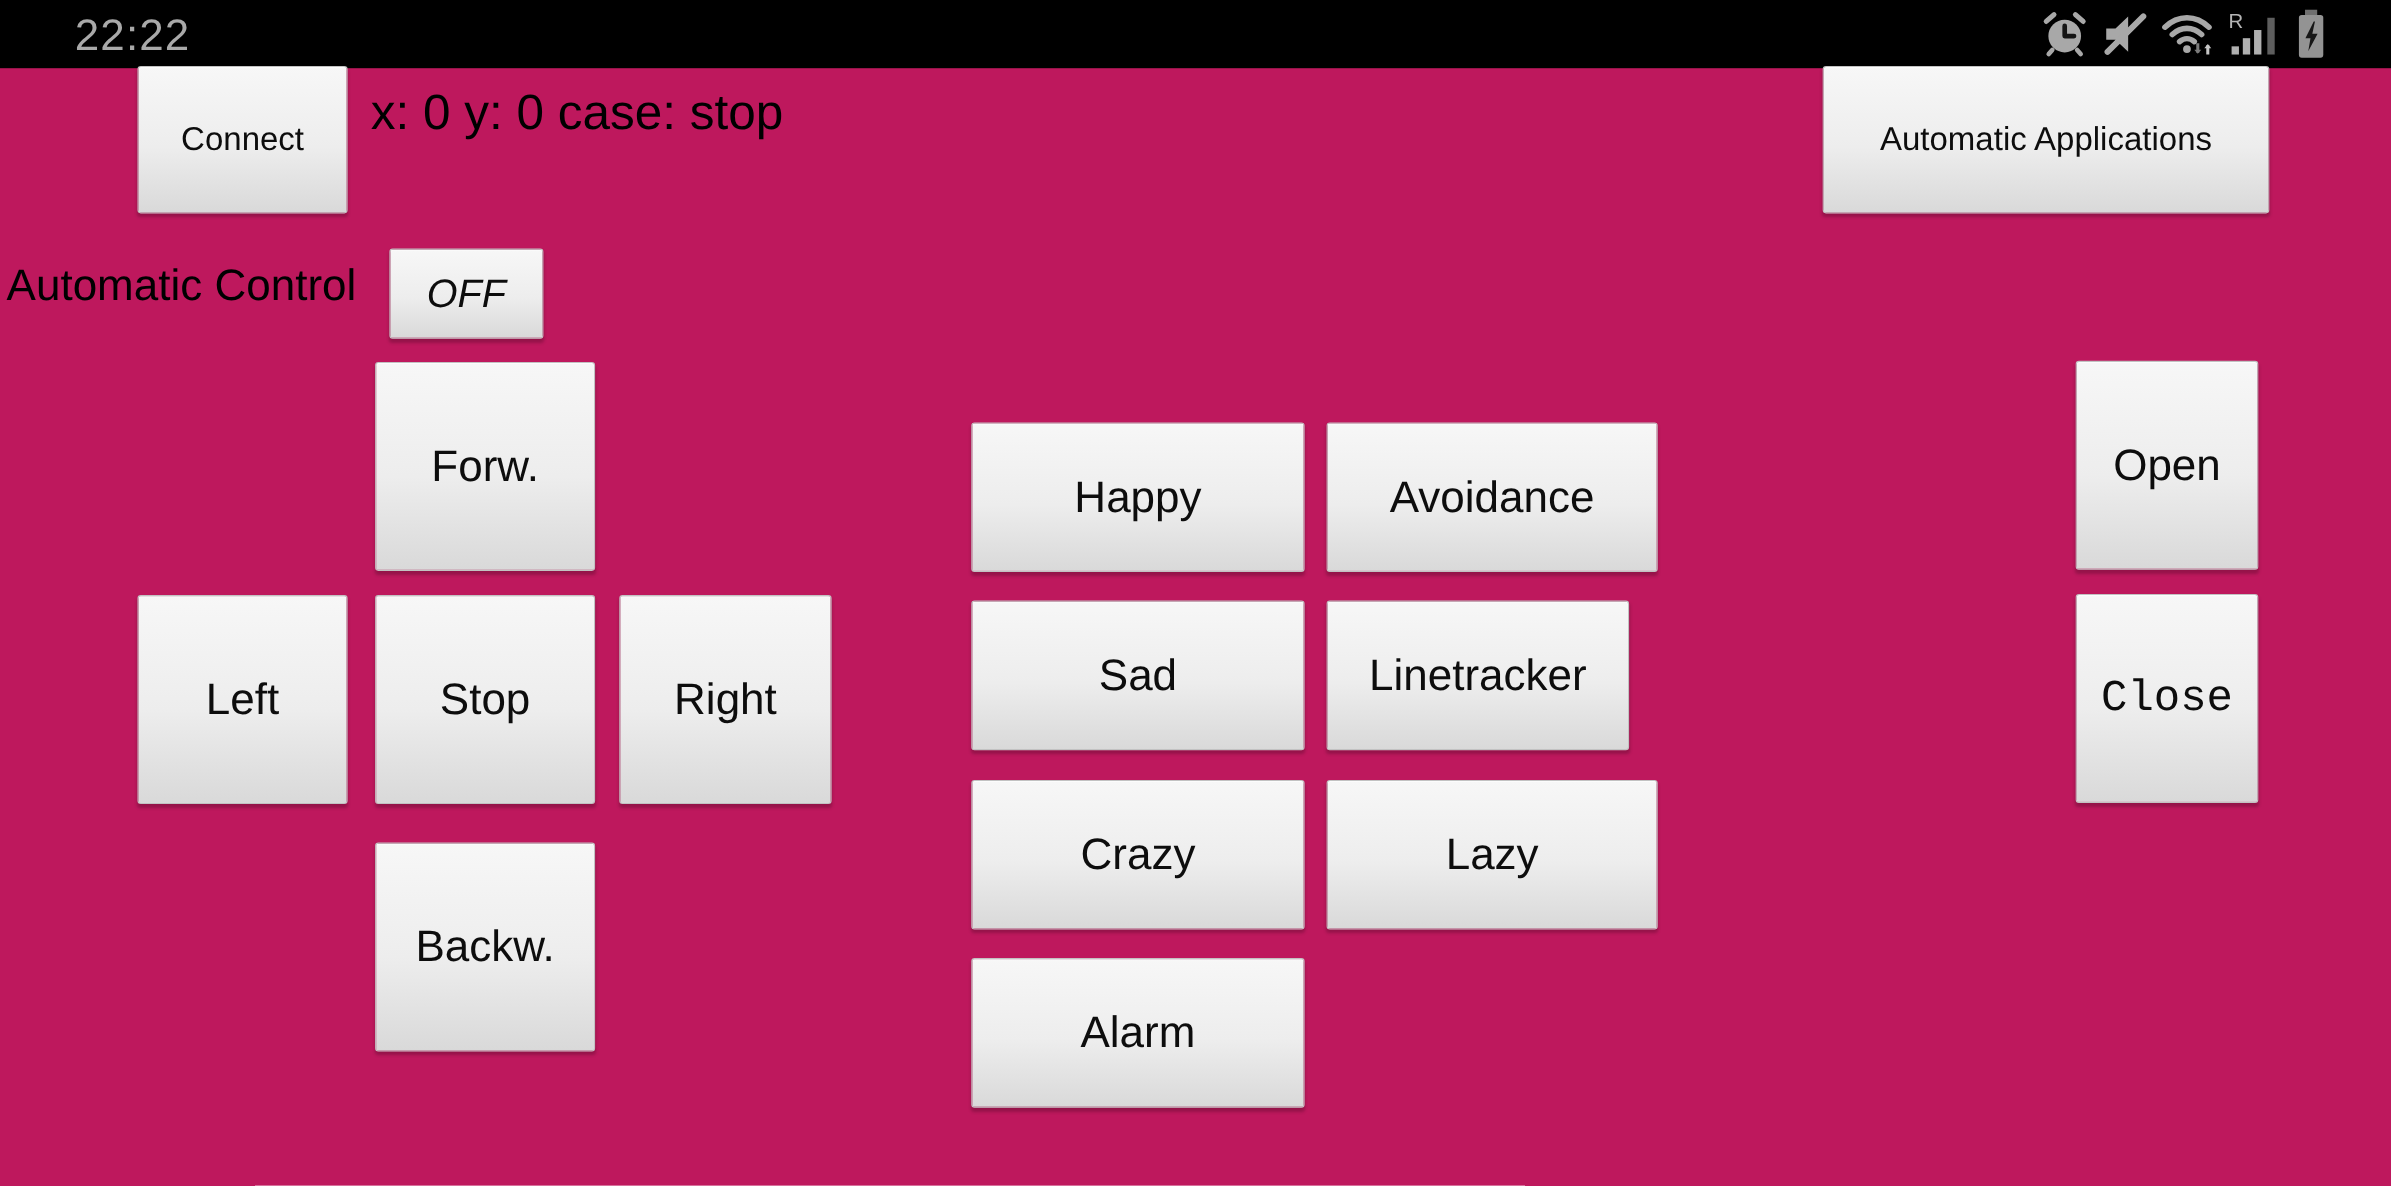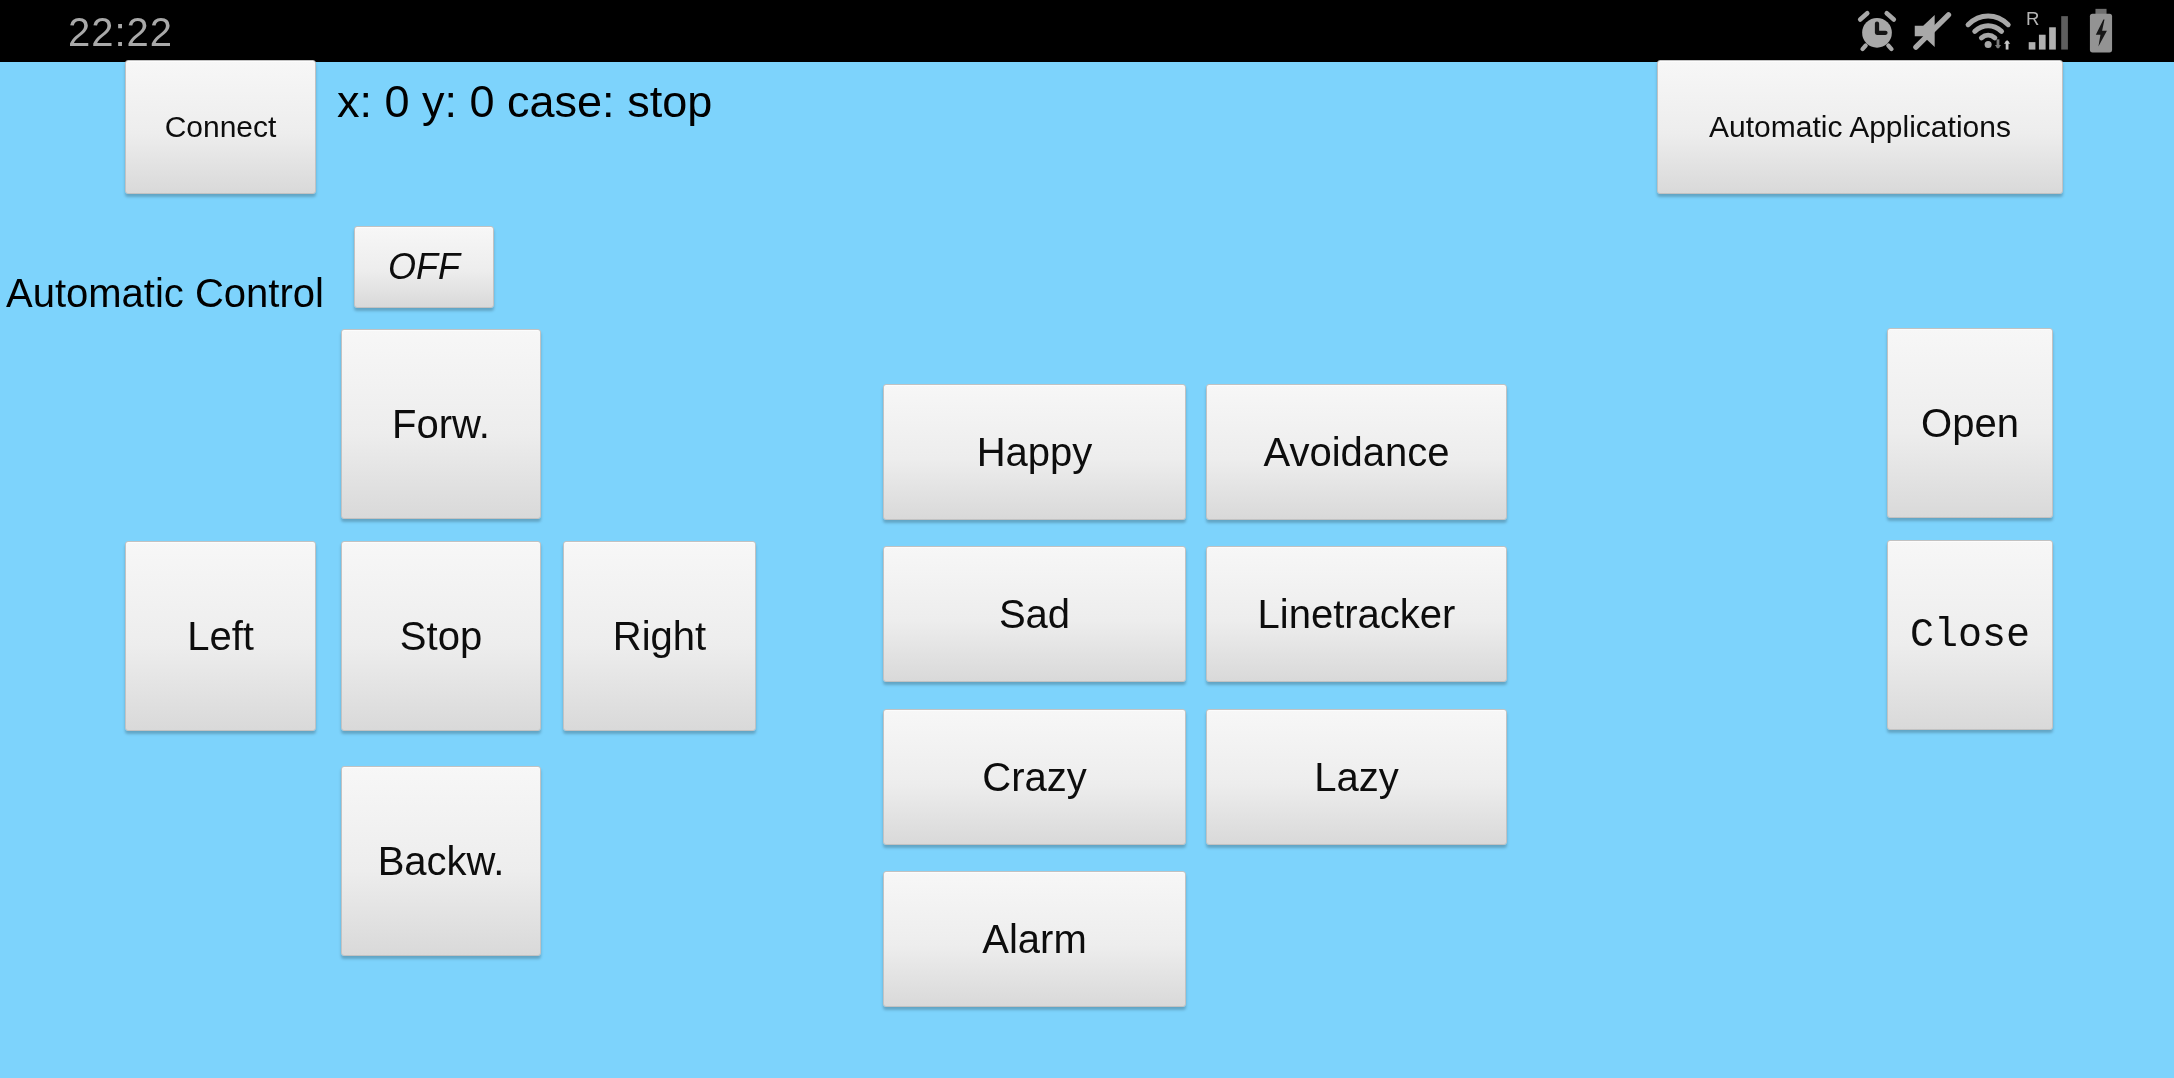--- a/index.html
+++ b/index.html
@@ -7,7 +7,7 @@
   .screen{
     position:relative;
     width:2174px;height:1078px;
-    background:#7dd3fc;
+    background:#be185d;
     font-family:"Liberation Sans", sans-serif;
     overflow:hidden;
   }

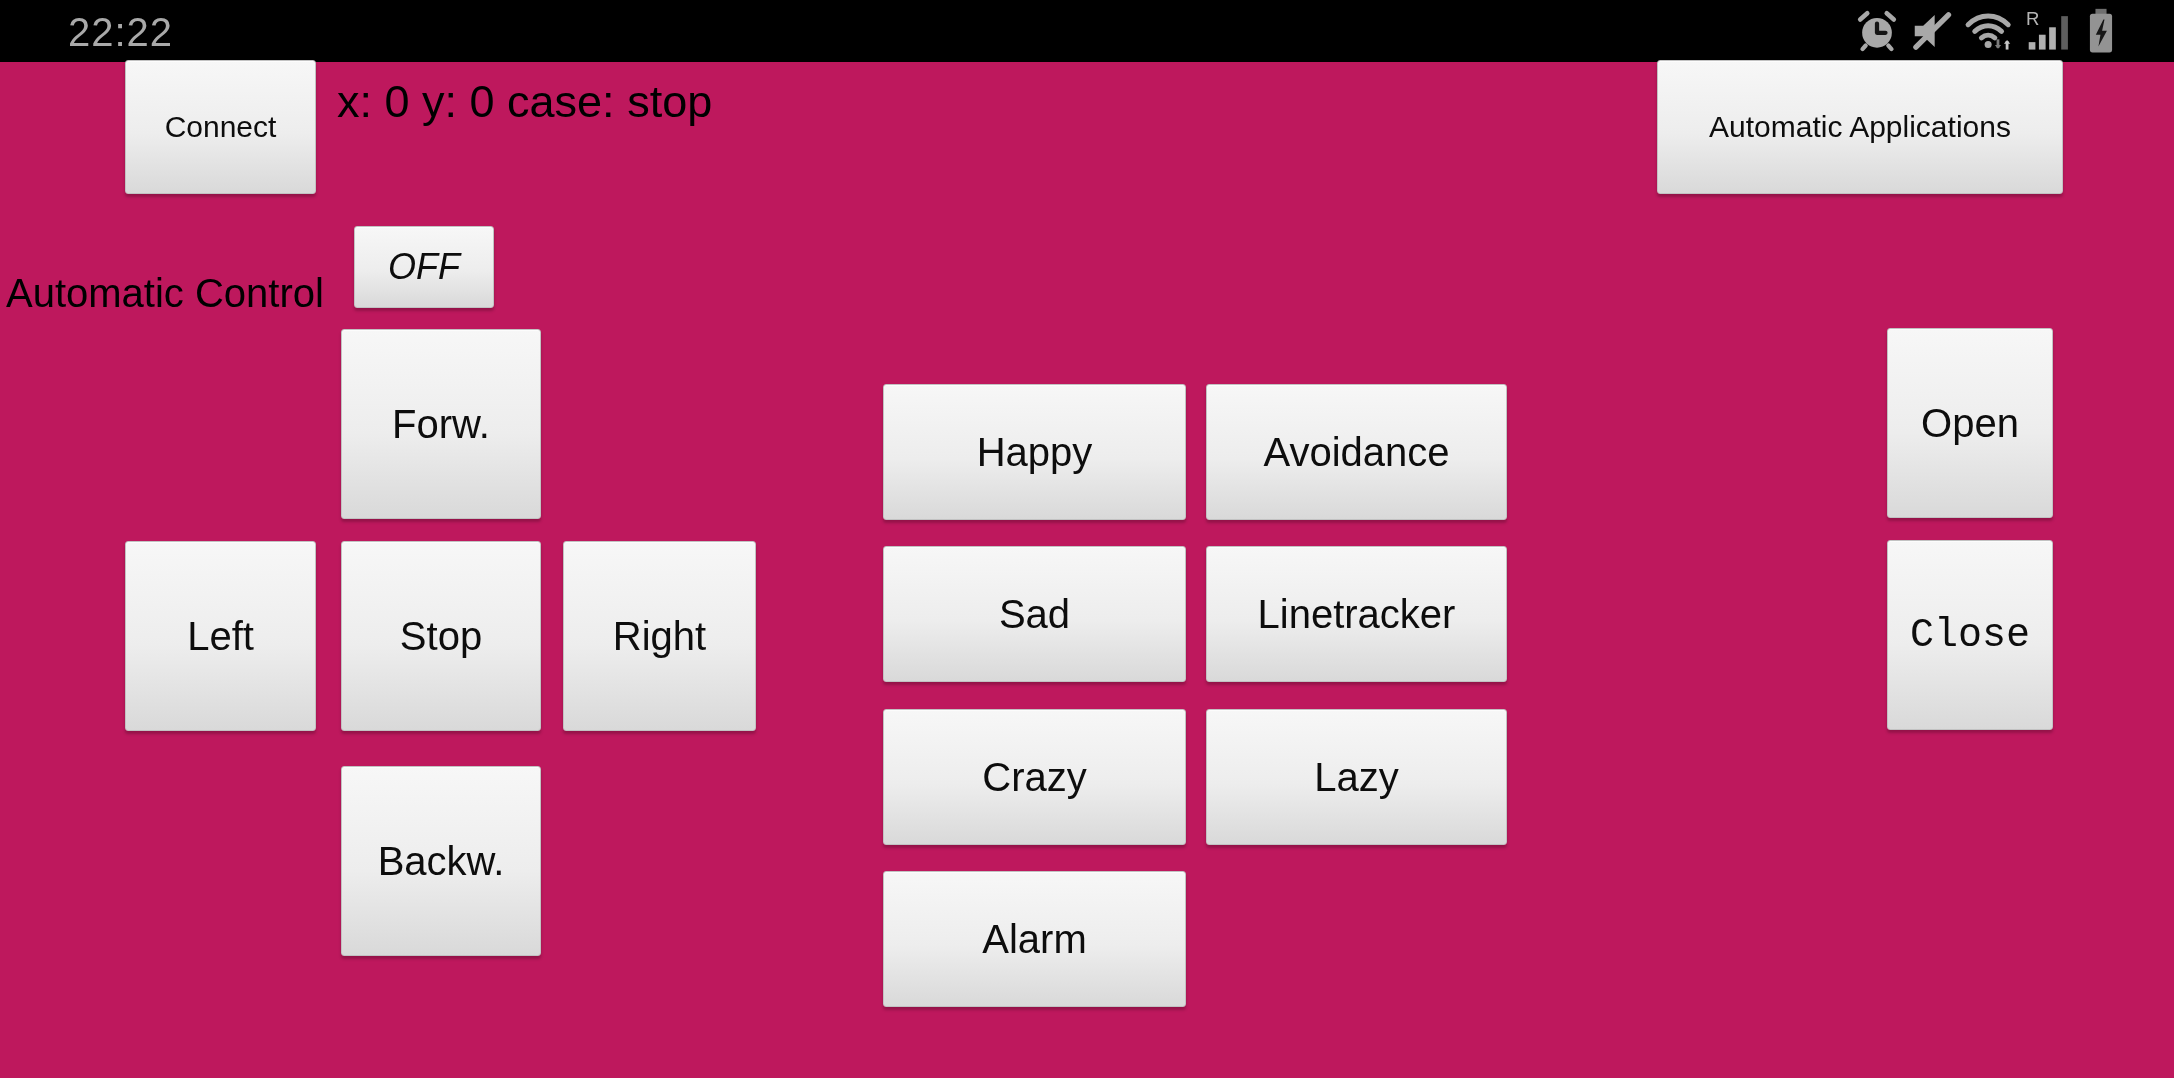--- a/index.html
+++ b/index.html
@@ -51,7 +51,7 @@
   
   .autocontrol-label{
     position:absolute;left:6px;top:238px;
-    font-size:40px;color:#000;white-space:nowrap;margin-top:33px;
+    font-size:40px;color:#000;white-space:nowrap;
   }
   #off          {left:354px; top:226px; width:140px; height:82px;  font-size:36px;font-style:italic;}
   

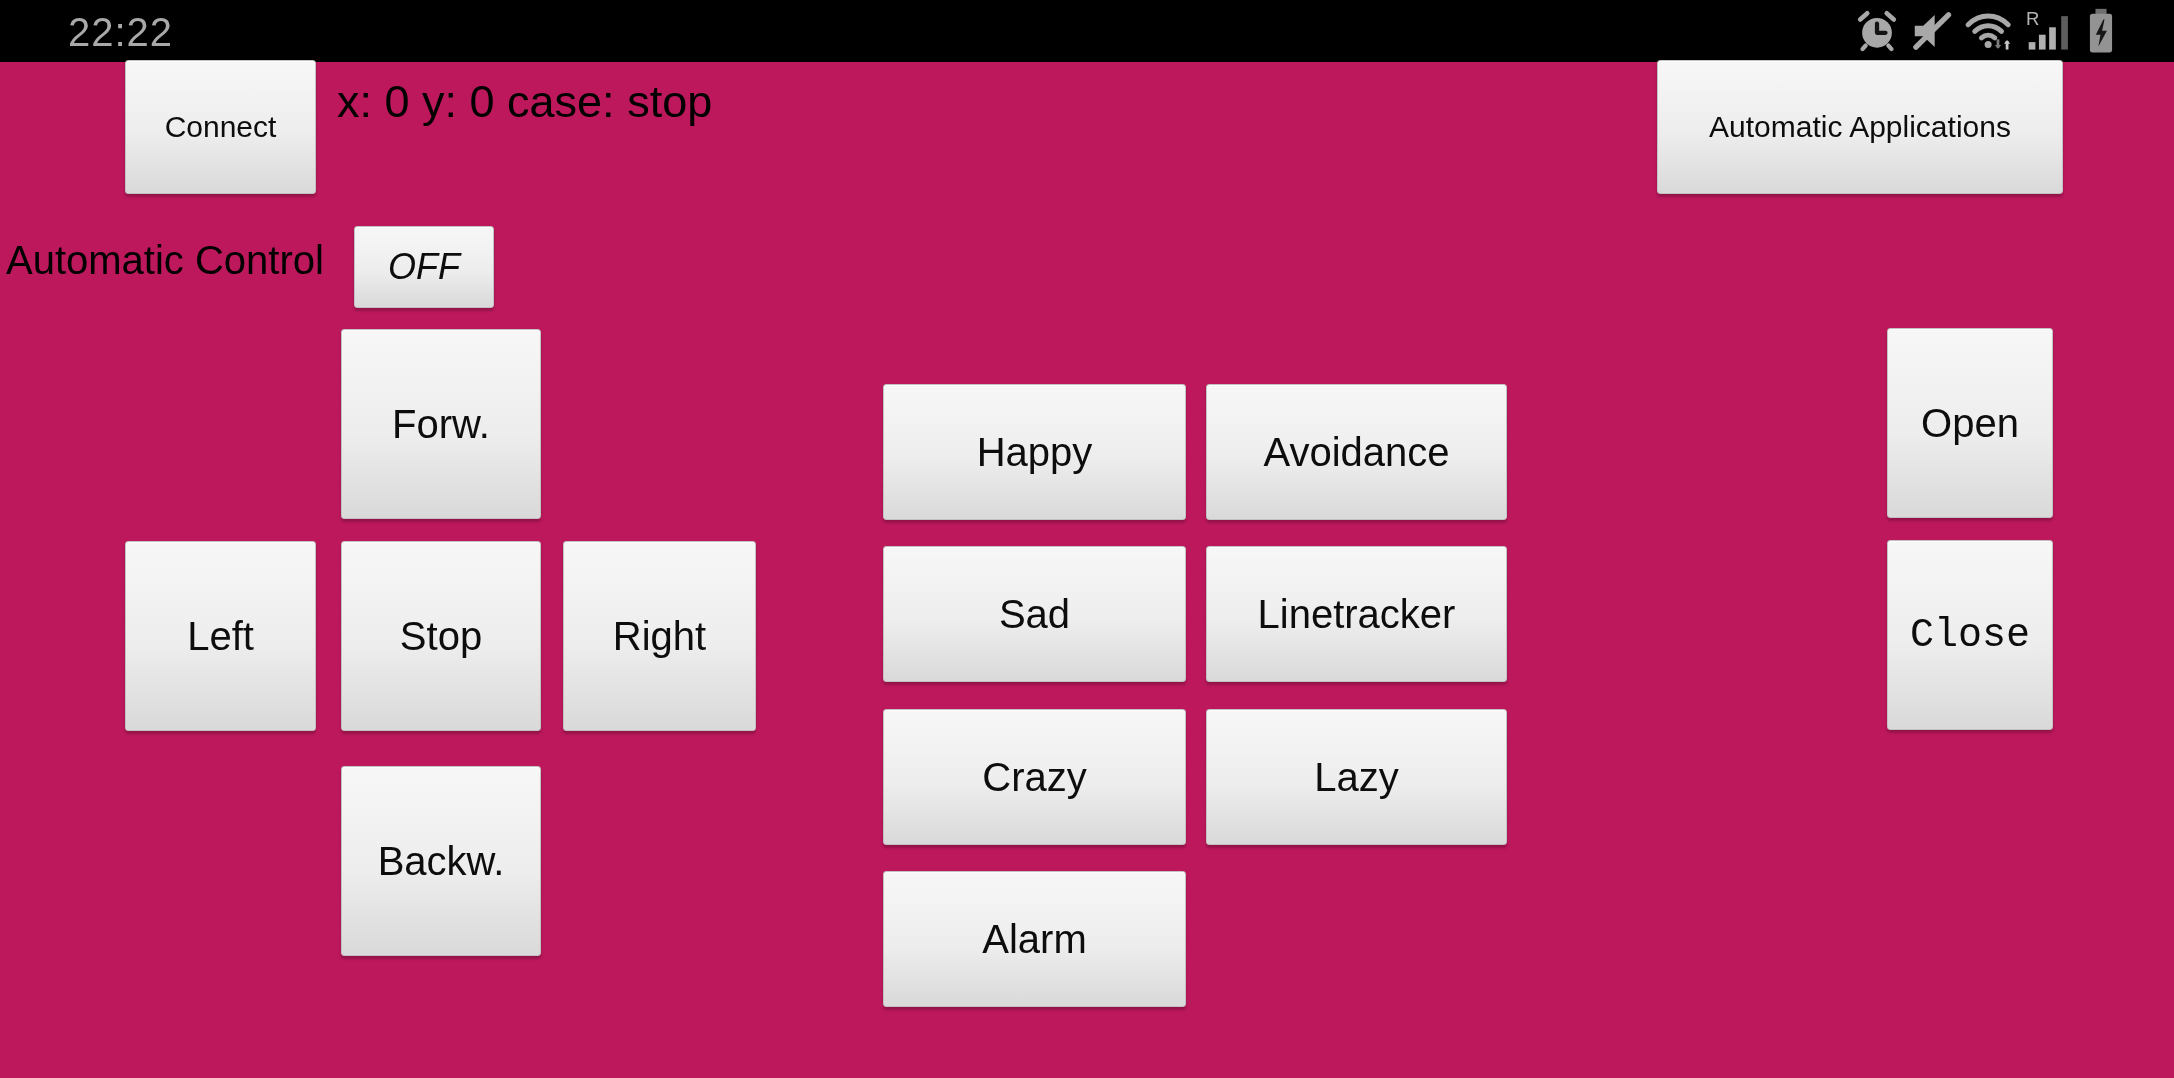--- a/index.html
+++ b/index.html
@@ -64,7 +64,7 @@
   #happy        {left:883px; top:384px; width:303px; height:136px;}
   #avoidance    {left:1206px;top:384px; width:301px; height:136px;}
   #sad          {left:883px; top:546px; width:303px; height:136px;}
-  #linetracker  {left:1206px;top:546px; width:301px; height:136px;}
+  #linetracker  {left:1206px;top:546px; width:275px; height:136px;}
   #crazy        {left:883px; top:709px; width:303px; height:136px;}
   #lazy         {left:1206px;top:709px; width:301px; height:136px;}
   #alarmbtn     {left:883px; top:871px; width:303px; height:136px;}

